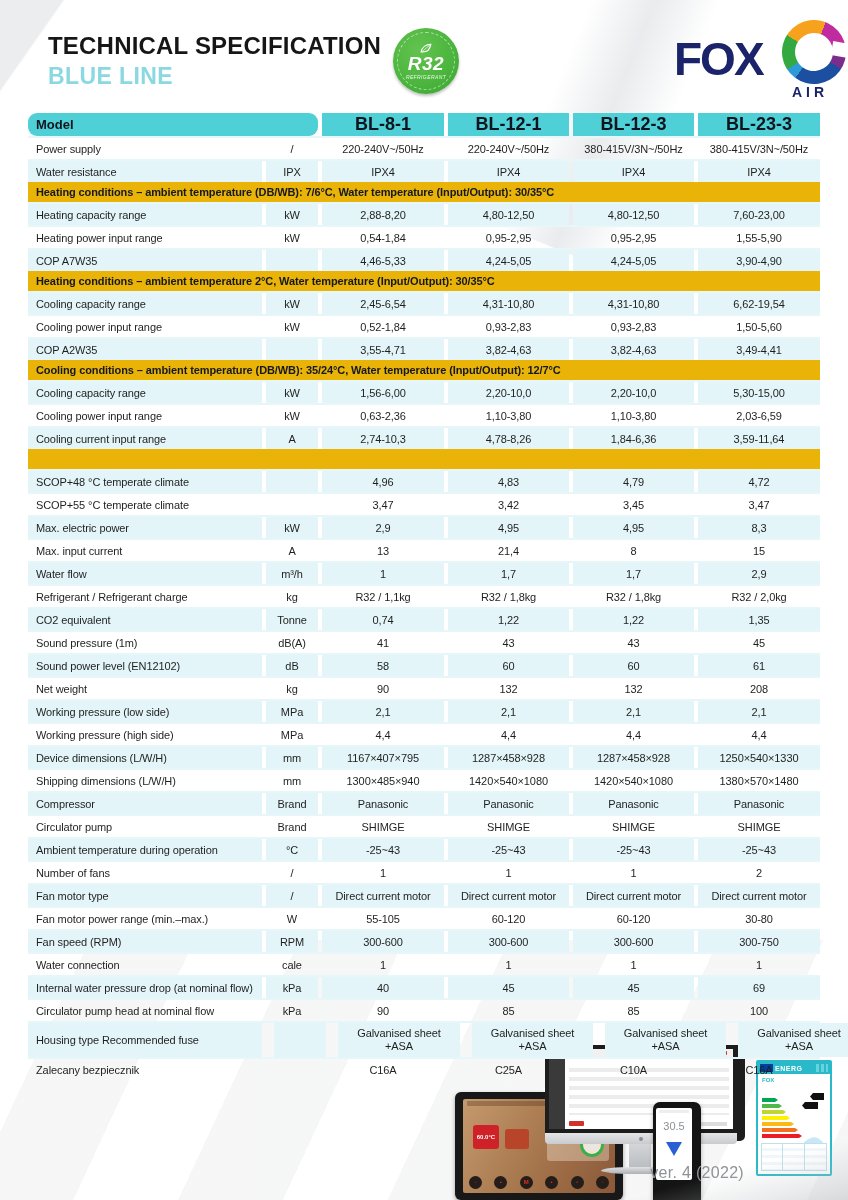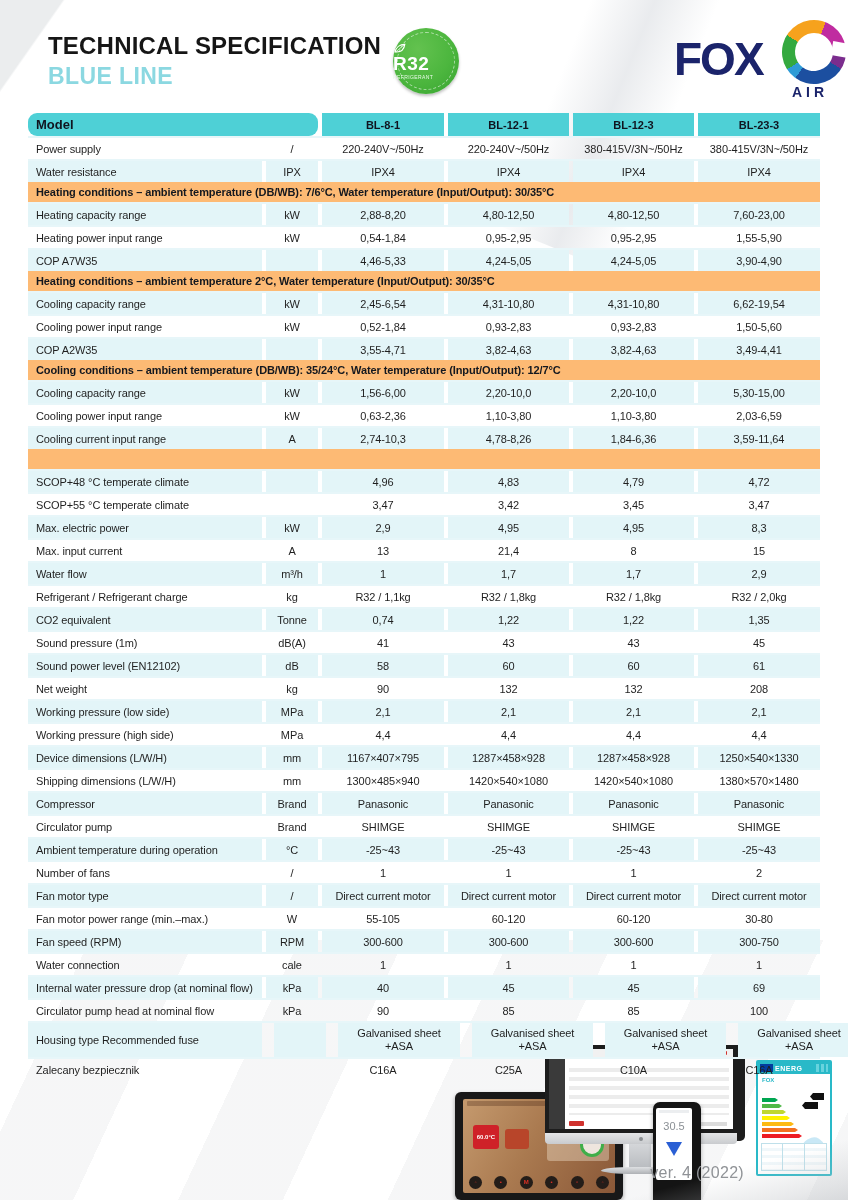--- a/index.html
+++ b/index.html
@@ -24,7 +24,7 @@
   
   .r32-badge{position:absolute;left:377px;top:28px;width:66px;height:66px;border-radius:50%;
         background:radial-gradient(circle at 38% 32%,#63c24f 0%,#4cb63e 55%,#37a230 100%);
-        box-shadow:0 2px 3px rgba(0,0,0,.25);display:flex;flex-direction:column;justify-content:center;}
+        box-shadow:0 2px 3px rgba(0,0,0,.25);display:flex;flex-direction:column;align-items:center;justify-content:center;font-style:italic;}
   .r32-inner{position:absolute;inset:4px;border-radius:50%;border:1px dashed rgba(255,255,255,.55);}
   .r32-leaf{width:14px;height:11px;margin-top:1px;}
   .r32-code{font-size:19px;font-weight:bold;color:#ffffff;line-height:1;letter-spacing:.5px;}

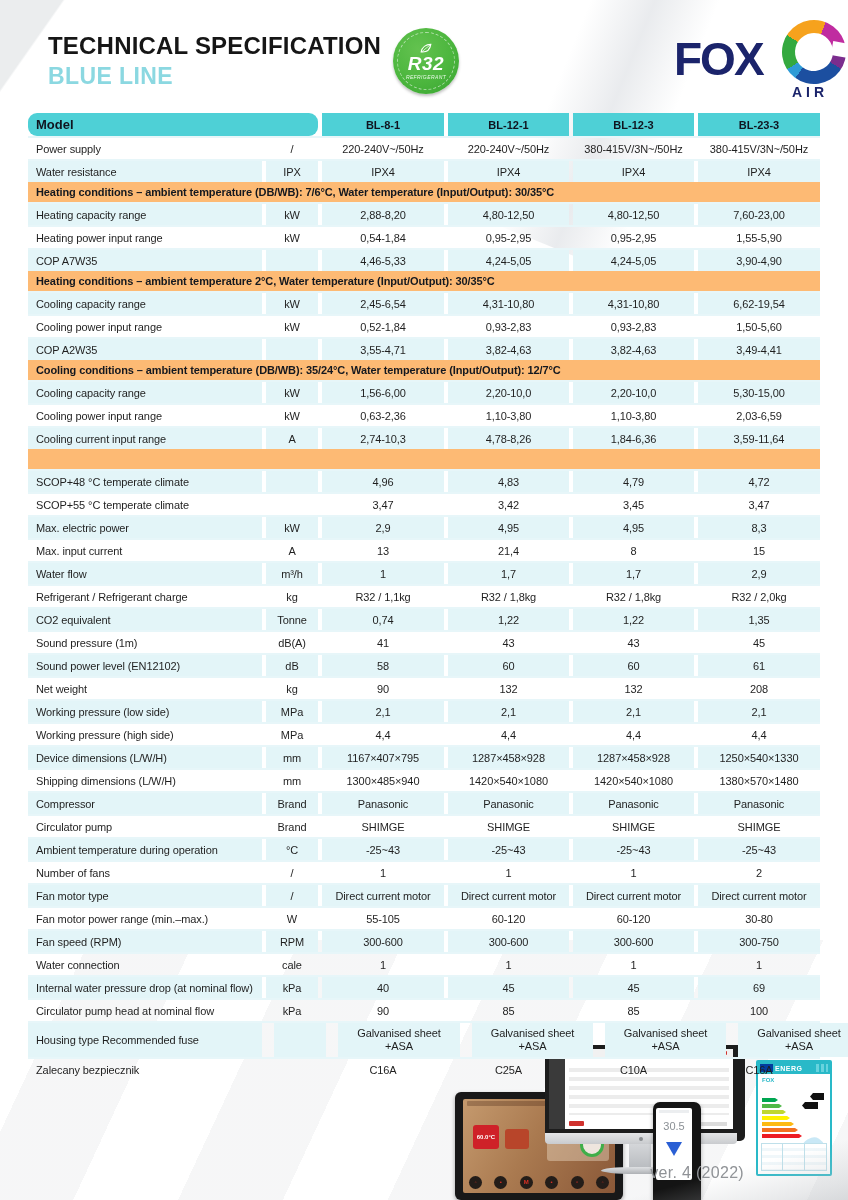--- a/index.html
+++ b/index.html
@@ -46,7 +46,7 @@
   .t-row{display:grid;column-gap:4px;}
   .t-row.header{grid-template-columns:290px 122px 121px 121px 122px;height:23px;}
   .t-row.header .cell{background:#4ed0d6;display:flex;align-items:center;justify-content:center;
-        font-weight:bold;font-size:11px;color:#10141f;}
+        font-weight:bold;font-size:18px;color:#10141f;}
   .t-row.header .h-label{justify-content:flex-start;padding-left:8px;font-size:13px;border-radius:9px;}
   .t-row.section{grid-template-columns:1fr;height:20px;background:#fdba74;align-items:center;}
   .c-section{font-size:11px;font-weight:bold;color:#14181f;padding-left:8px;letter-spacing:-.1px;}

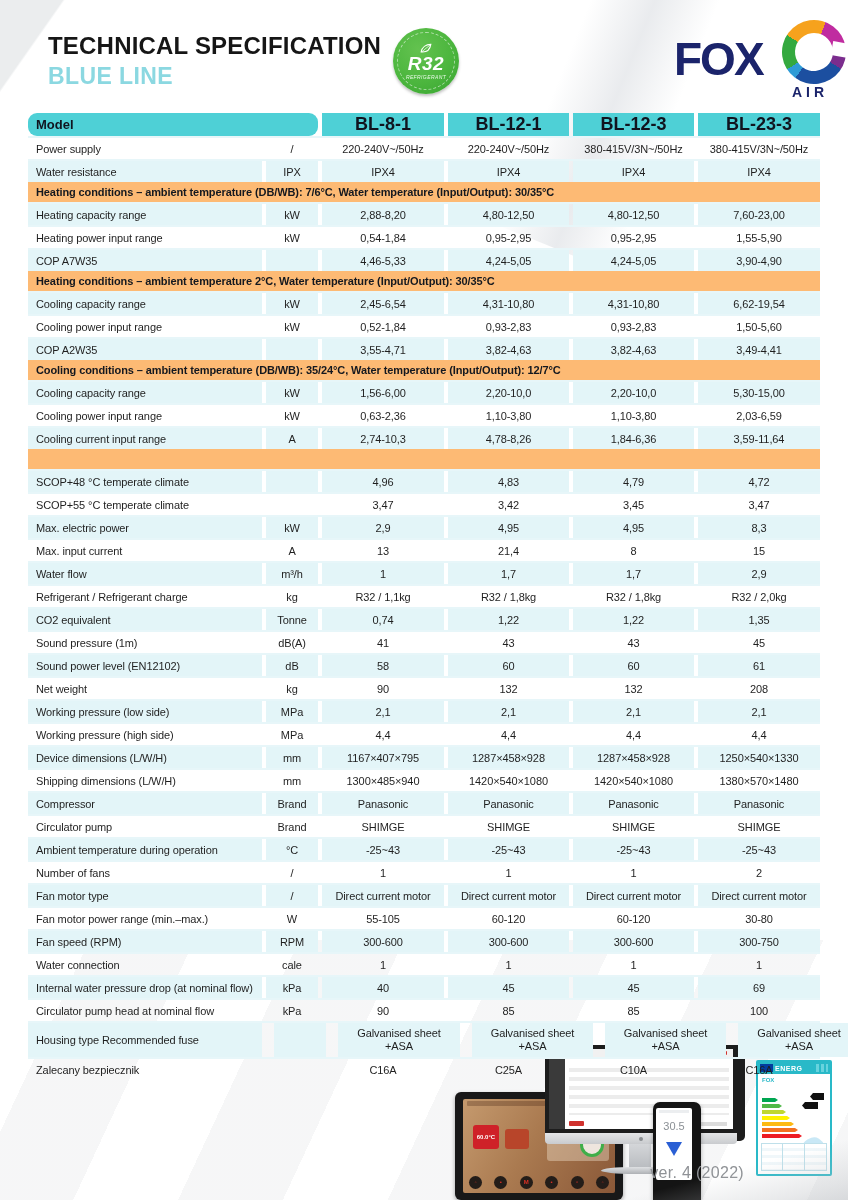--- a/index.html
+++ b/index.html
@@ -48,7 +48,7 @@
   .t-row.header .cell{background:#4ed0d6;display:flex;align-items:center;justify-content:center;
         font-weight:bold;font-size:18px;color:#10141f;}
   .t-row.header .h-label{justify-content:flex-start;padding-left:8px;font-size:13px;border-radius:9px;}
-  .t-row.section{grid-template-columns:1fr;height:20px;background:#fdba74;align-items:center;}
+  .t-row.section{grid-template-columns:1fr;height:20px;background:#eab308;align-items:center;}
   .c-section{font-size:11px;font-weight:bold;color:#14181f;padding-left:8px;letter-spacing:-.1px;}
   .t-row.data{grid-template-columns:234px 52px 122px 121px 121px 122px;height:21px;align-items:stretch;
         border-top:2px solid #e7f6f9;}

